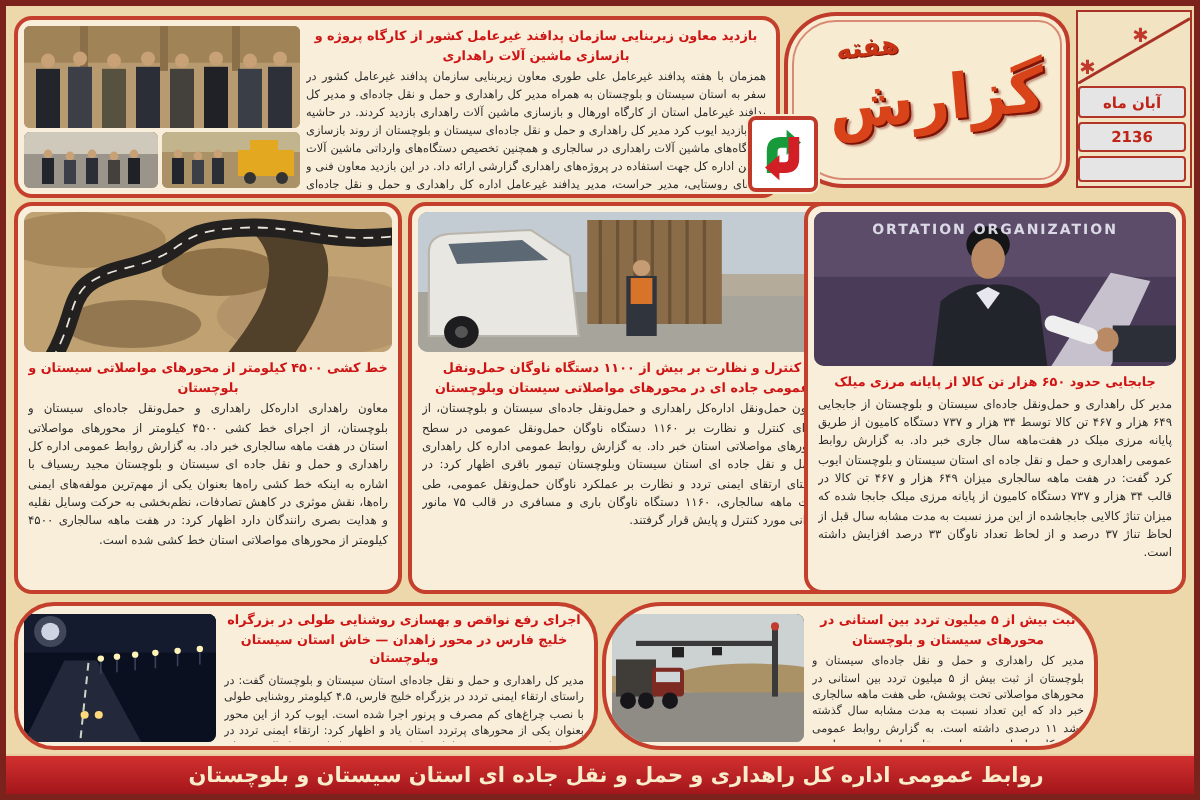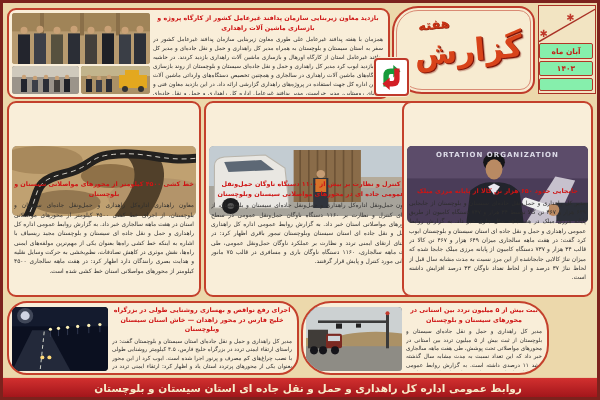--- a/index.html
+++ b/index.html
@@ -101,7 +101,7 @@
   .deco { position:absolute; top:0; left:0; width:100%; height:36px; }
   .date-cell {
     position:absolute; left:0; right:2px;
-    border:1.5px solid #b23527; background:#86efac;
+    border:1.5px solid #b23527; background:#e5e5e5;
     color:#c02418; font-weight:bold; font-size:7.5px;
     text-align:center; border-radius:2px; direction:rtl;
     display:flex; align-items:center; justify-content:center;

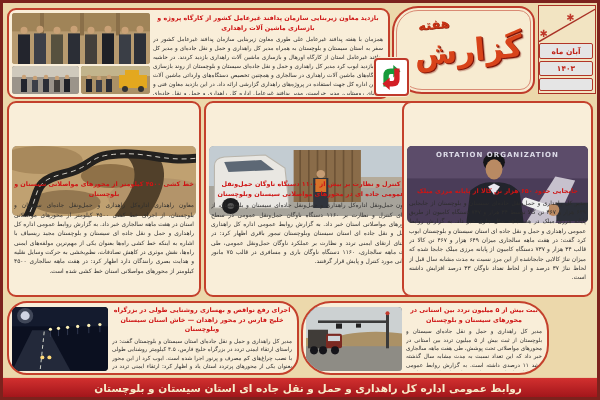--- a/index.html
+++ b/index.html
@@ -224,7 +224,7 @@
       <text x="9" y="31" font-size="10" fill="#c0392b">✱</text>
     </svg>
     <div class="date-cell cell-month">آبان ماه</div>
-    <div class="date-cell cell-year">۱۴۰۳</div>
+    <div class="date-cell cell-year">2136</div>
     <div class="date-cell cell-empty"></div>
   </div>
 

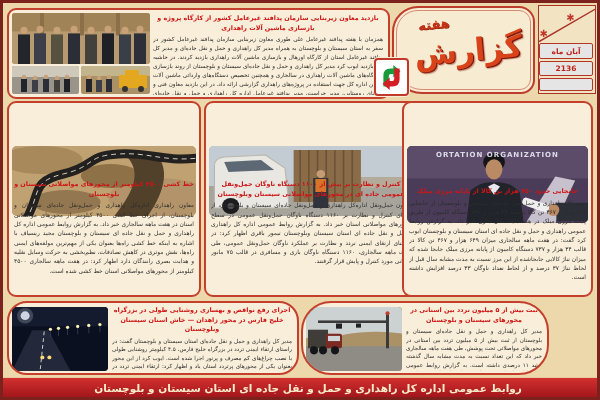--- a/index.html
+++ b/index.html
@@ -48,7 +48,7 @@
   .a1-text p.bd { font-size:5.7px; }
 
   
-  .photo-top { position:absolute; left:3px; top:3px; right:3px; border-radius:5px; overflow:hidden; background:#999;margin-top:40px; }
+  .photo-top { position:absolute; left:3px; top:3px; right:3px; border-radius:5px; overflow:hidden; background:#999; }
   .photo-top svg { display:block; width:100%; height:100%; }
   .a2 .photo-top { height:70px; } .a3 .photo-top { height:70px; } .a4 .photo-top { height:77px; }
   .p-text { position:absolute; left:5px; right:5px; bottom:3px; overflow:hidden; }

